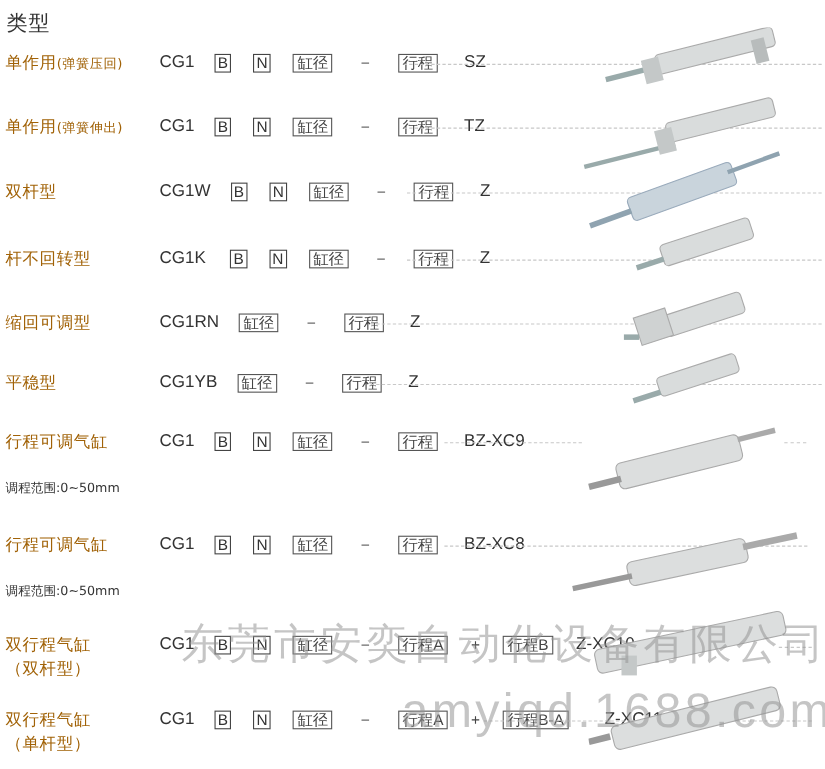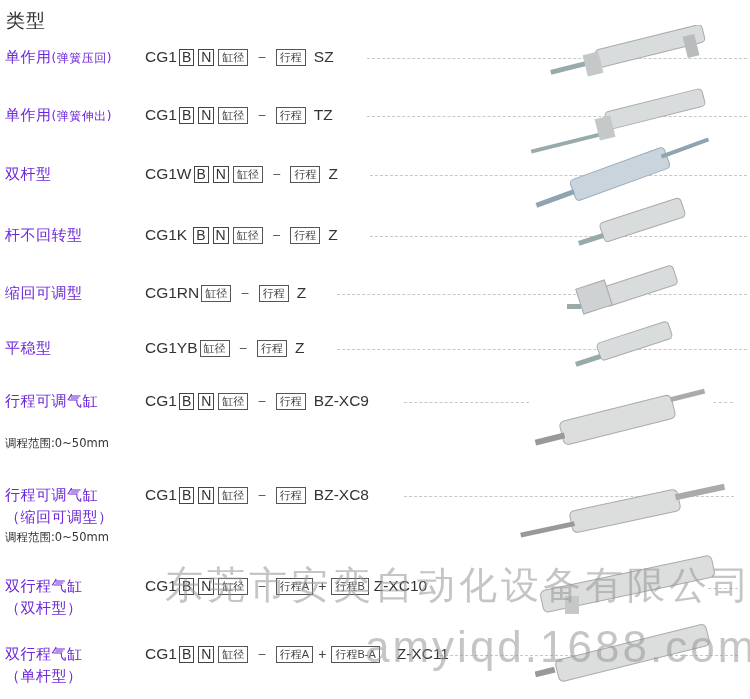--- a/index.html
+++ b/index.html
@@ -6,7 +6,7 @@
   body { width:750px; height:699px; position:relative; overflow:hidden;
          font-family:"DejaVu Sans","Liberation Sans",sans-serif; color:#2a2a2a; }
   .title { position:absolute; left:6px; top:8px; font-size:19px; color:#333; letter-spacing:1px; }
-  .label { position:absolute; left:5px; font-size:15px; color:#6d28d9; line-height:22px; white-space:nowrap; letter-spacing:0.5px;}
+  .label { position:absolute; left:5px; font-size:15px; color:#a16207; line-height:22px; white-space:nowrap; letter-spacing:0.5px;}
   .label .small { font-size:12px; }
   .sub { position:absolute; left:5px; font-size:11.5px; color:#333; white-space:nowrap; }
   .code { position:absolute; left:145px; font-family:"Liberation Sans",sans-serif; font-size:15.5px;

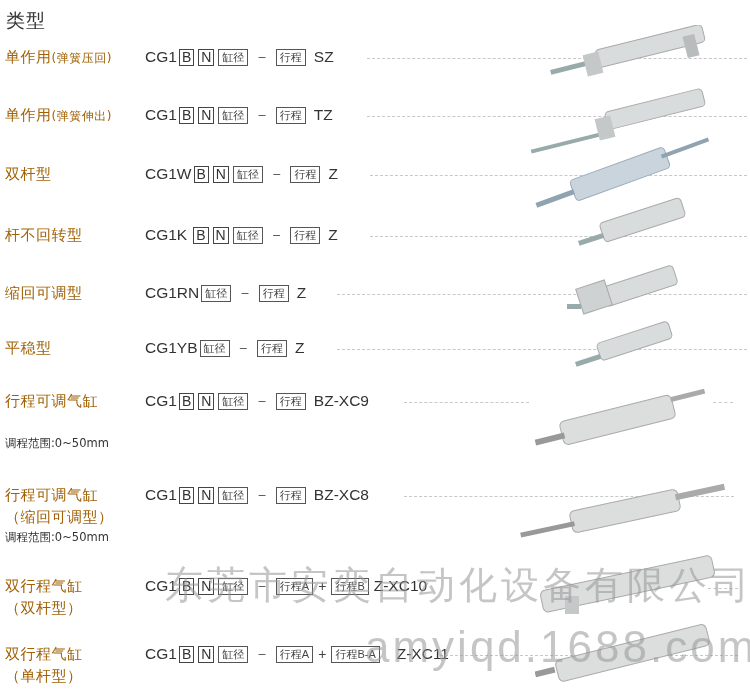--- a/index.html
+++ b/index.html
@@ -10,7 +10,7 @@
   .label .small { font-size:12px; }
   .sub { position:absolute; left:5px; font-size:11.5px; color:#333; white-space:nowrap; }
   .code { position:absolute; left:145px; font-family:"Liberation Sans",sans-serif; font-size:15.5px;
-          color:#333; display:flex; align-items:center; white-space:nowrap; height:22px; }
+          color:#333; display:flex; align-items:center; white-space:nowrap; height:22px;gap:16px; }
   .box { display:inline-block; border:1px solid #444; padding:0 2px; line-height:15px; height:15px;
          font-size:14px; margin:0 2px; font-family:"Liberation Sans",sans-serif; }
   .box.cn { font-size:11px; color:#444; padding:0 3px; border-color:#555; }

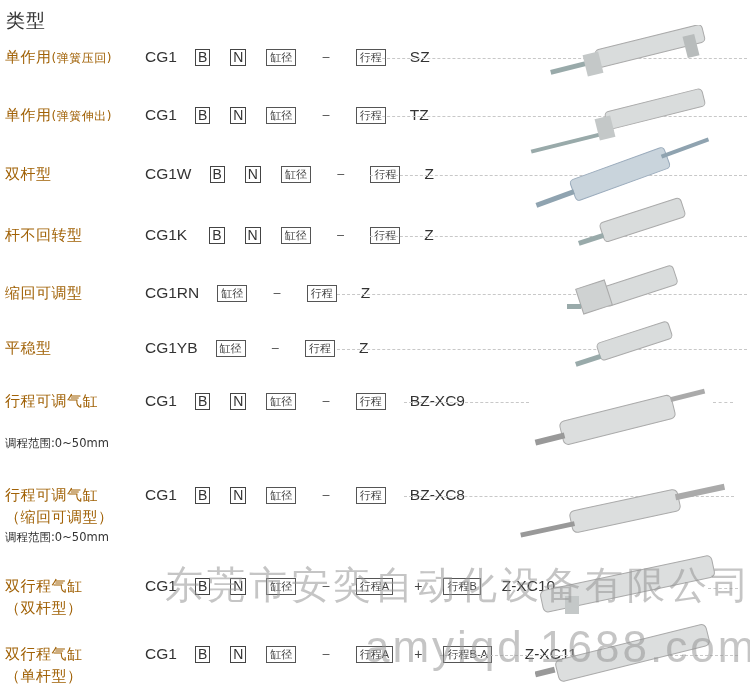--- a/index.html
+++ b/index.html
@@ -13,7 +13,7 @@
           color:#333; display:flex; align-items:center; white-space:nowrap; height:22px;gap:16px; }
   .box { display:inline-block; border:1px solid #444; padding:0 2px; line-height:15px; height:15px;
          font-size:14px; margin:0 2px; font-family:"Liberation Sans",sans-serif; }
-  .box.cn { font-size:11px; color:#444; padding:0 3px; border-color:#555; }
+  .box.cn { font-size:14px; color:#444; padding:0 3px; border-color:#555; }
   .sep { margin:0 4px; color:#555; }
   .plus { margin:0 3px; color:#444; font-size:14px; }
   .suffix { margin-left:6px; }

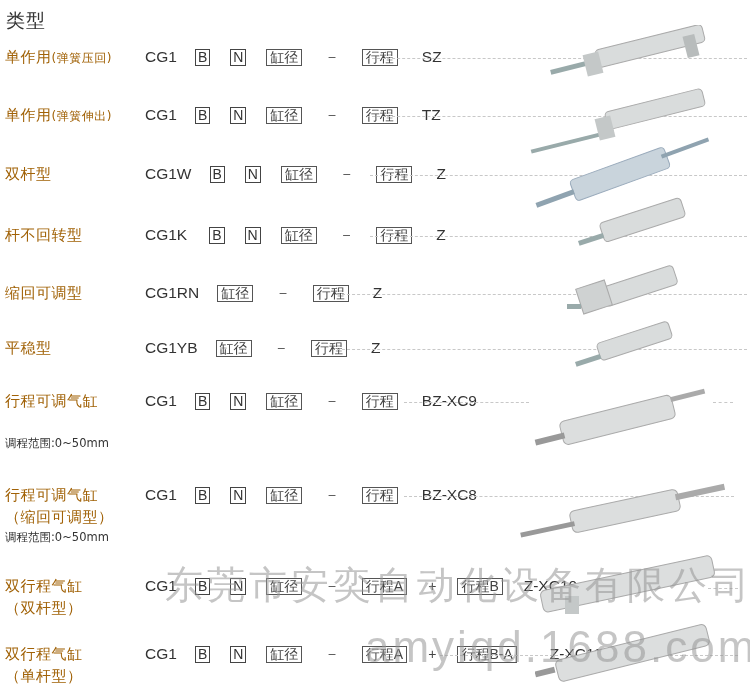--- a/index.html
+++ b/index.html
@@ -114,7 +114,6 @@
 
 <div class="label" style="top:484px">
   <div>行程可调气缸</div>
-  <div>（缩回可调型）</div>
 </div>
 <div class="sub" style="top:530px">调程范围:0~50mm</div>
 <div class="code" style="top:484px">

